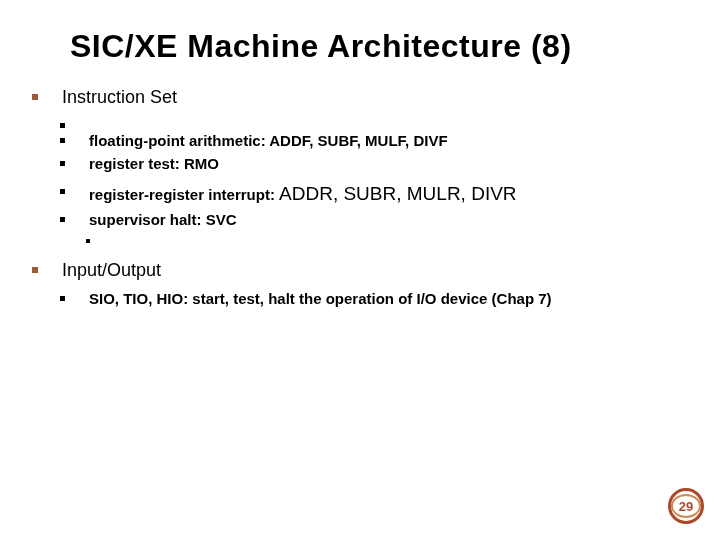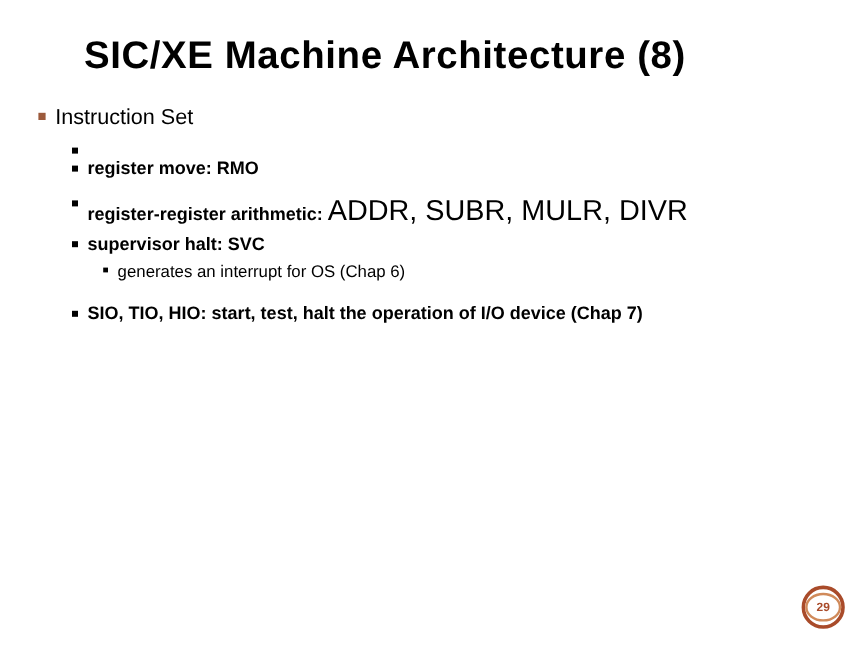--- a/index.html
+++ b/index.html
@@ -25,7 +25,7 @@
     .bullet {
       display: flex;
       align-items: flex-start;
-      gap: 8px;
+      gap: 24px;
     }
     .sq {
       display: inline-block;

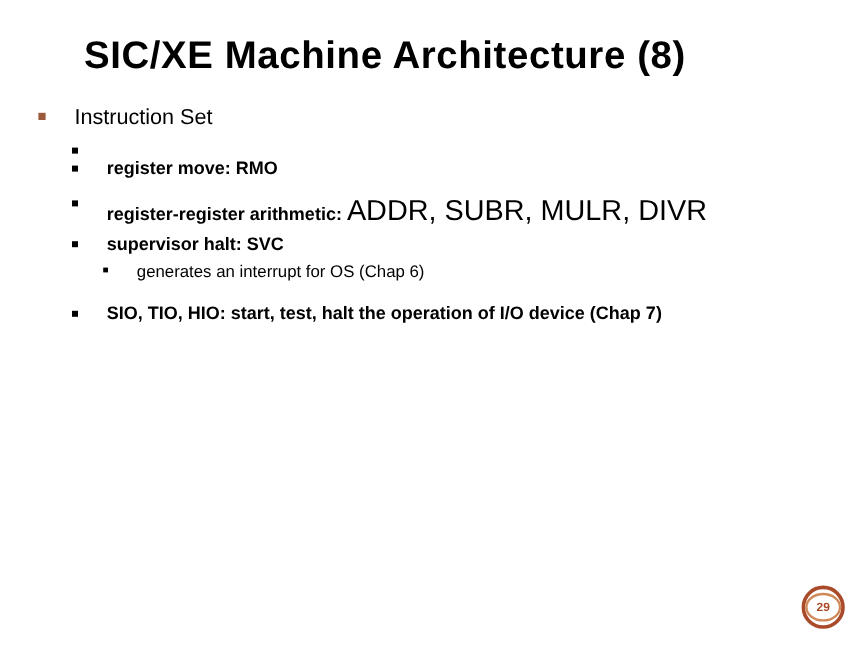--- a/index.html
+++ b/index.html
@@ -113,6 +113,10 @@
   </div>
   <div class="bullet level2">
     <span class="sq-sm"></span>
+    <span class="text">floating-point arithmetic: ADDF, SUBF, MULF, DIVF</span>
+  </div>
+  <div class="bullet level2">
+    <span class="sq-sm"></span>
     <span class="text">register move: RMO</span>
   </div>
 

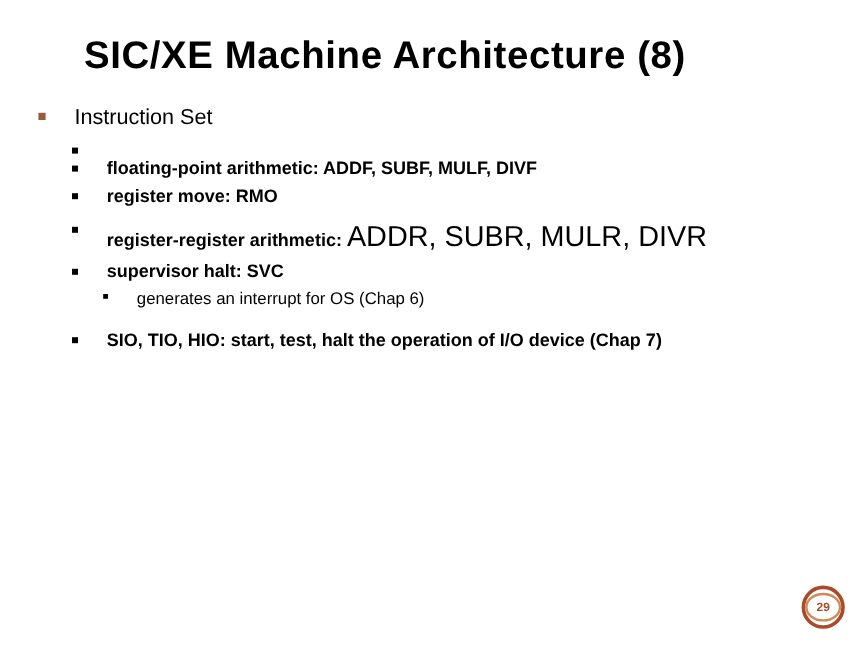--- a/index.html
+++ b/index.html
@@ -117,7 +117,7 @@
   </div>
   <div class="bullet level2">
     <span class="sq-sm"></span>
-    <span class="text">register move: RMO</span>
+    <span class="text">register test: RMO</span>
   </div>
 
   <div class="gap"></div>

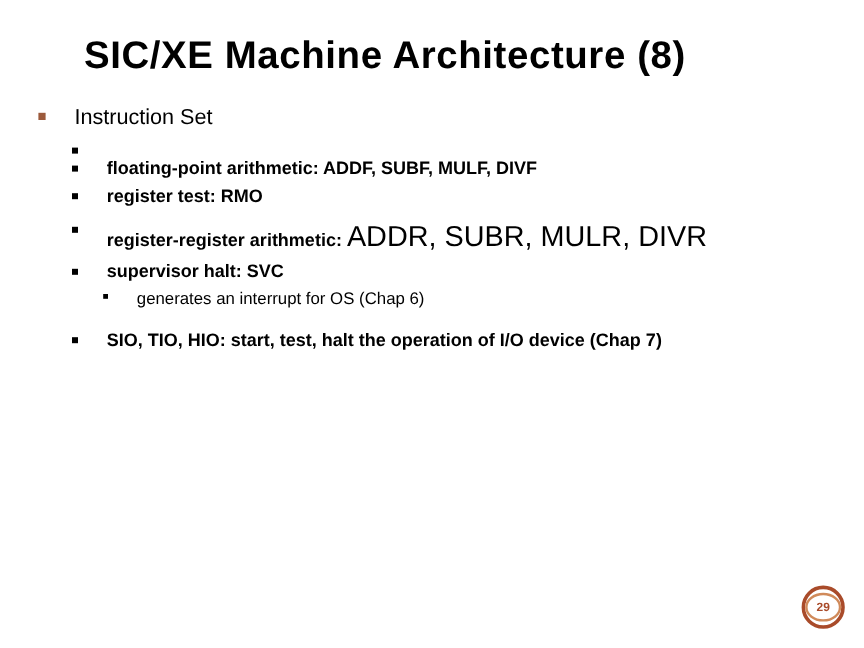--- a/index.html
+++ b/index.html
@@ -124,7 +124,7 @@
 
   <div class="bullet level2">
     <span class="sq-sm"></span>
-    <span class="text"><span class="reg">register-register arithmetic: </span><span class="big">ADDR, SUBR, MULR, DIVR</span></span>
+    <span class="text"><span class="reg">register-register interrupt: </span><span class="big">ADDR, SUBR, MULR, DIVR</span></span>
   </div>
   <div class="bullet level2">
     <span class="sq-sm"></span>

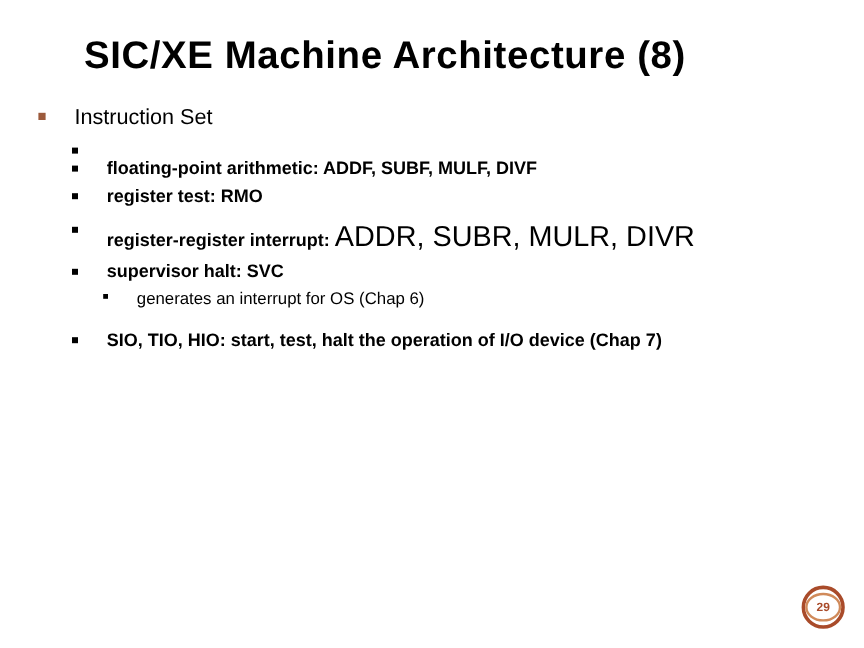--- a/index.html
+++ b/index.html
@@ -62,7 +62,7 @@
       margin-bottom: 3px;
     }
     .level2 .text { font-size: 15px; font-weight: bold; line-height: 1.3; }
-    .level2 .text .big { font-size: 24px; font-weight: normal; }
+    .level2 .text .big { font-size: 19px; font-weight: normal; }
     .level2 .text .reg { font-weight: bold; }
     .level3 {
       margin-left: 66px;

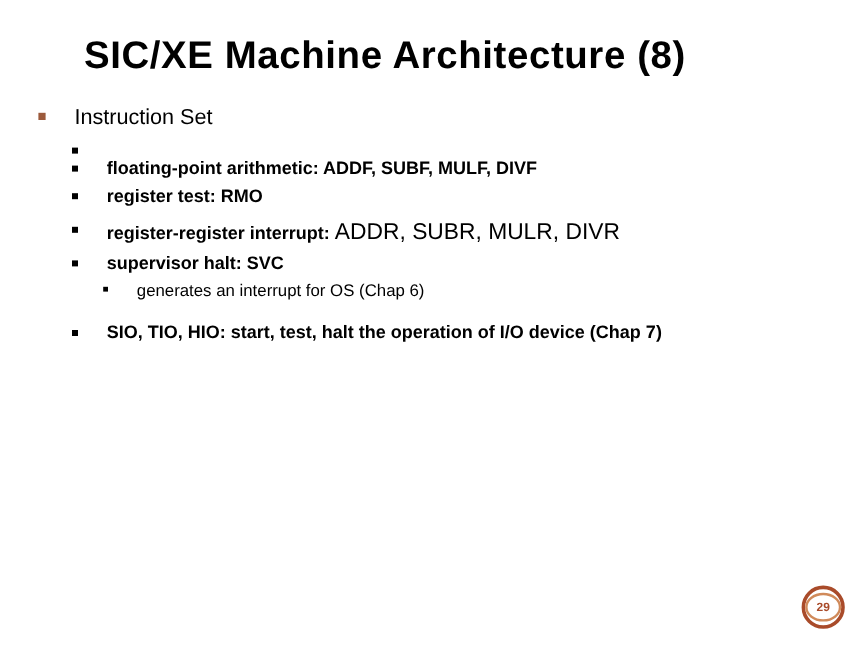--- a/index.html
+++ b/index.html
@@ -132,7 +132,6 @@
   </div>
   <div class="bullet level3">
     <span class="sq-xs"></span>
-    <span class="text">generates an interrupt for OS (Chap 6)</span>
   </div>
 
   <div class="gap-lg"></div>

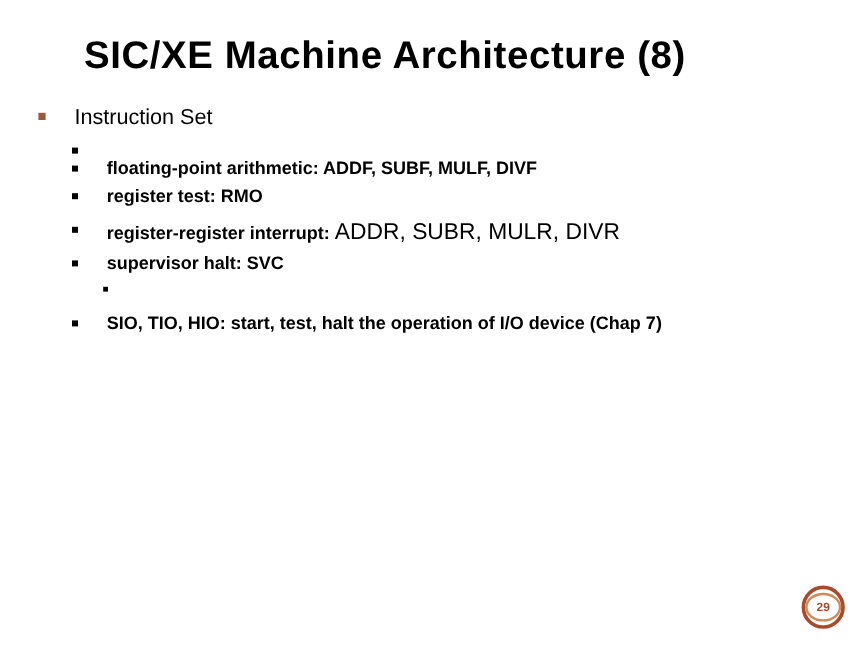--- a/index.html
+++ b/index.html
@@ -136,6 +136,10 @@
 
   <div class="gap-lg"></div>
 
+  <div class="bullet level1">
+    <span class="sq"></span>
+    <span class="text">Input/Output</span>
+  </div>
   <div class="bullet level2">
     <span class="sq-sm"></span>
     <span class="text">SIO, TIO, HIO: start, test, halt the operation of I/O device (Chap 7)</span>

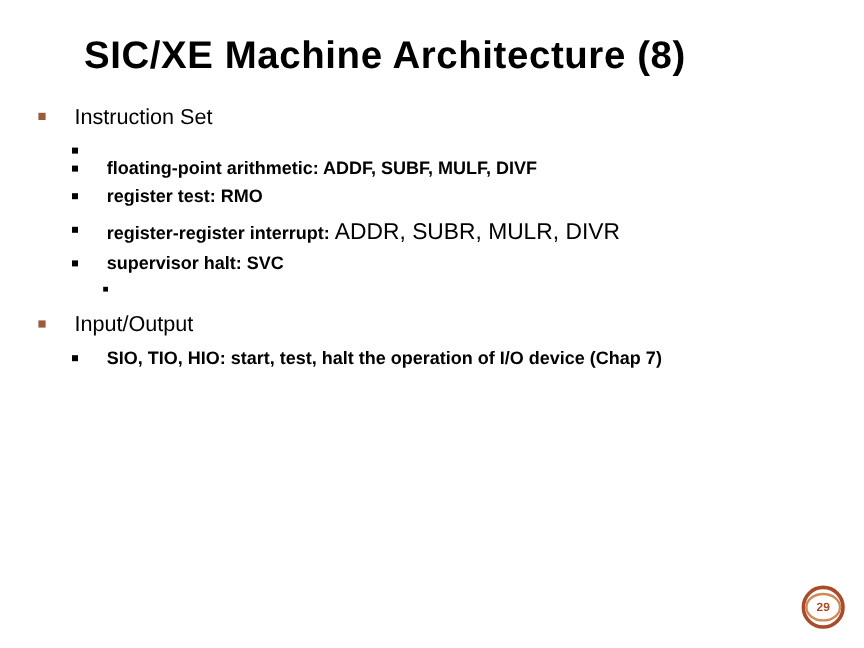--- a/index.html
+++ b/index.html
@@ -91,7 +91,7 @@
       display: flex;
       align-items: center;
       justify-content: center;
-      font-size: 10px;
+      font-size: 13px;
       font-weight: bold;
       color: #a94b2a;
     }

